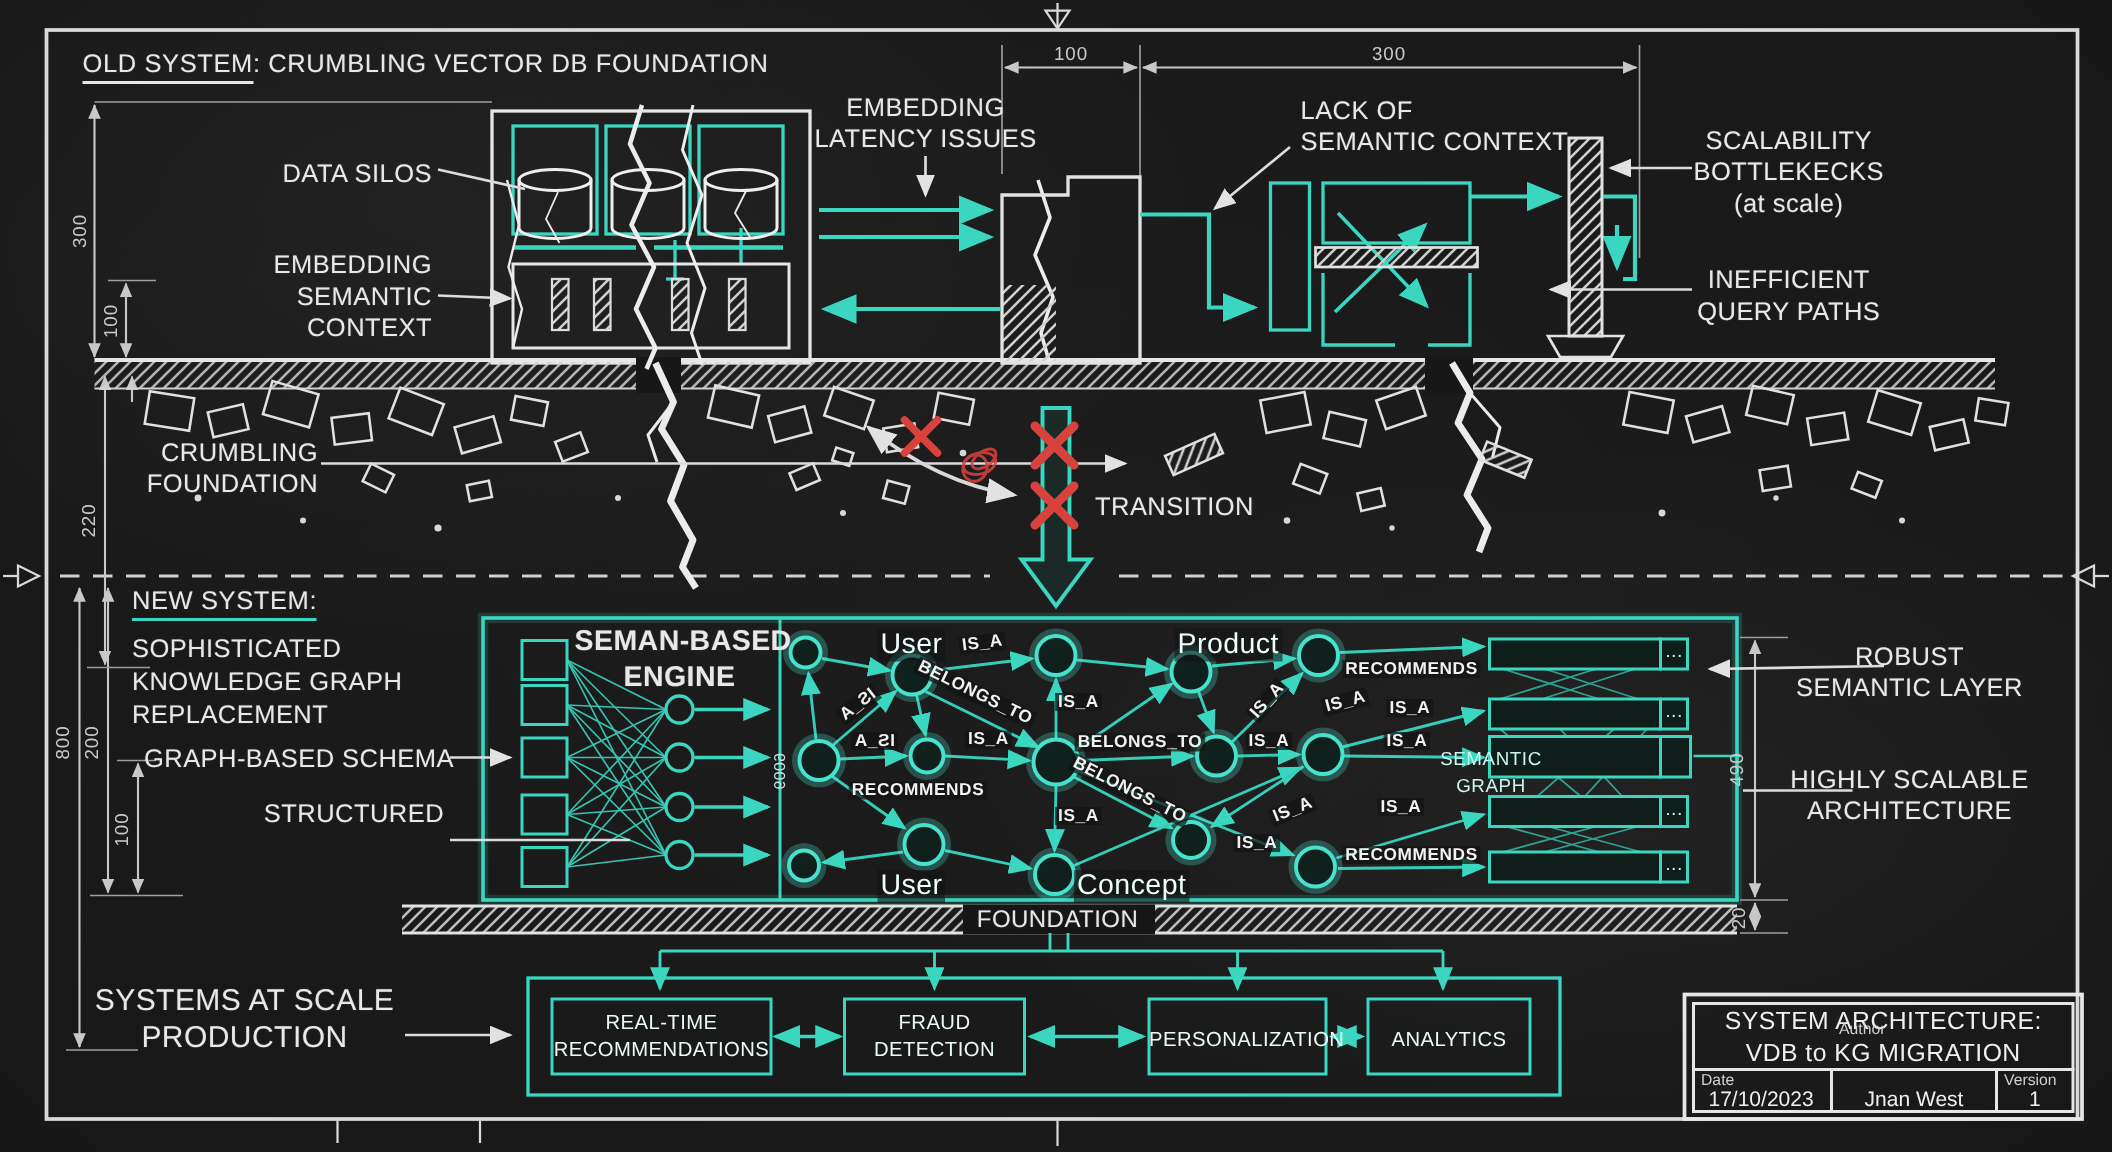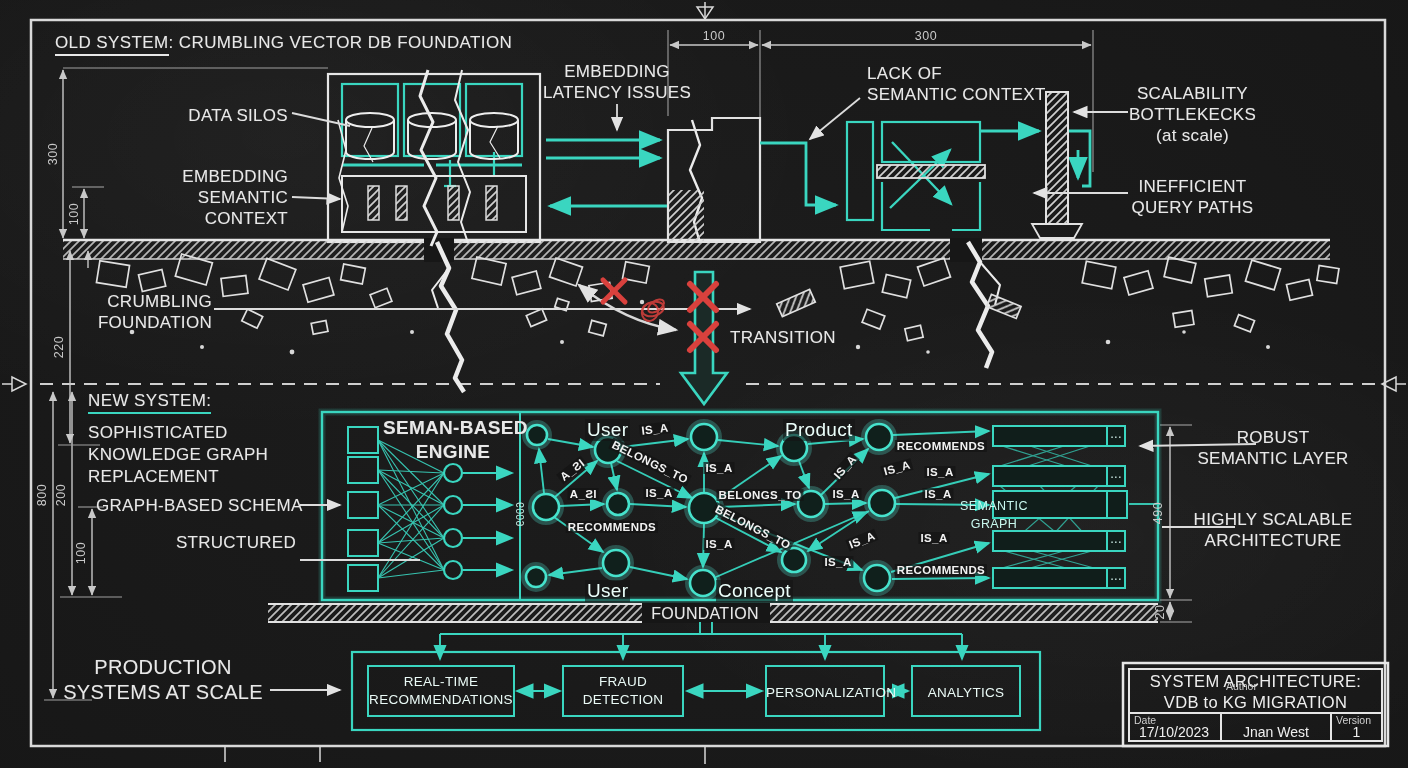--- a/index.html
+++ b/index.html
@@ -557,8 +557,8 @@
 <div class="bxt" style="left:1105px;top:567px;width:22px;font-size:13px;color:#cdeee8">...</div>
 
 <div class="lbl c" style="left:48px;top:655px;width:230px;font-size:20px;line-height:25px">
+  <div>SYSTEMS AT SCALE</div>
   <div>PRODUCTION</div>
-  <div>SYSTEMS AT SCALE</div>
 </div>
 <div class="bxt" style="left:368px;top:673px;width:146px">
   <div>REAL-TIME</div>

